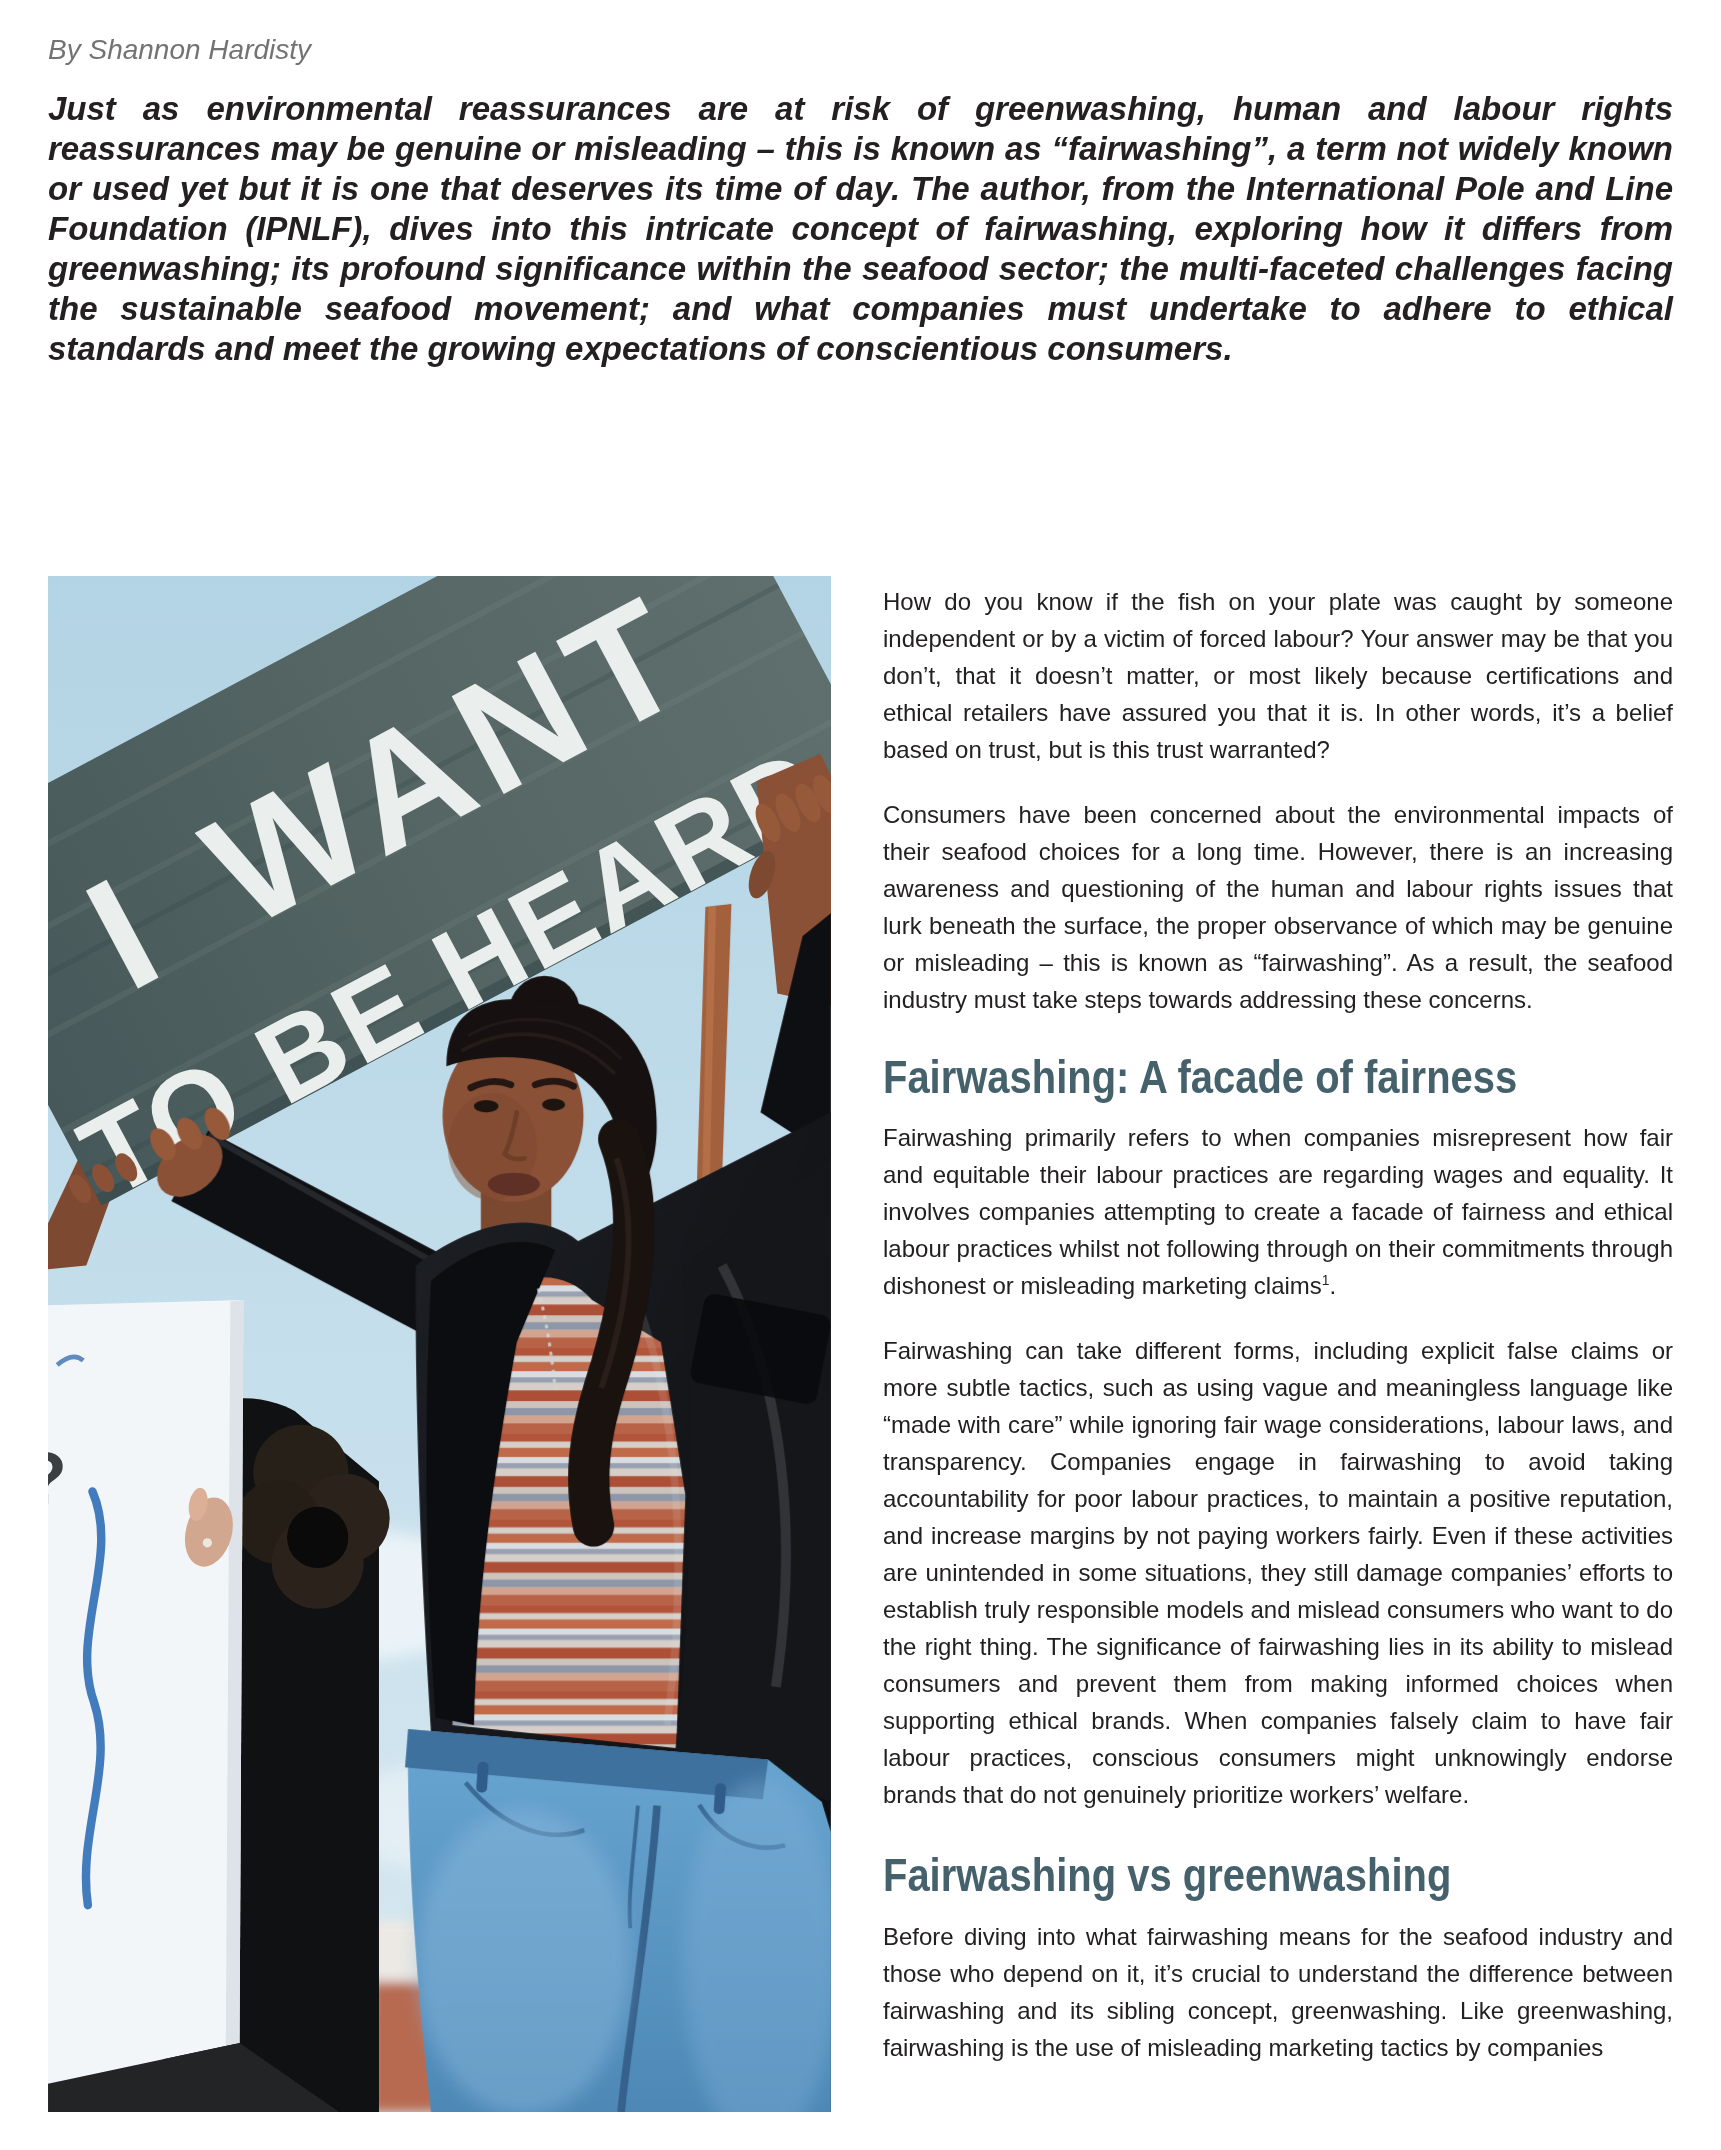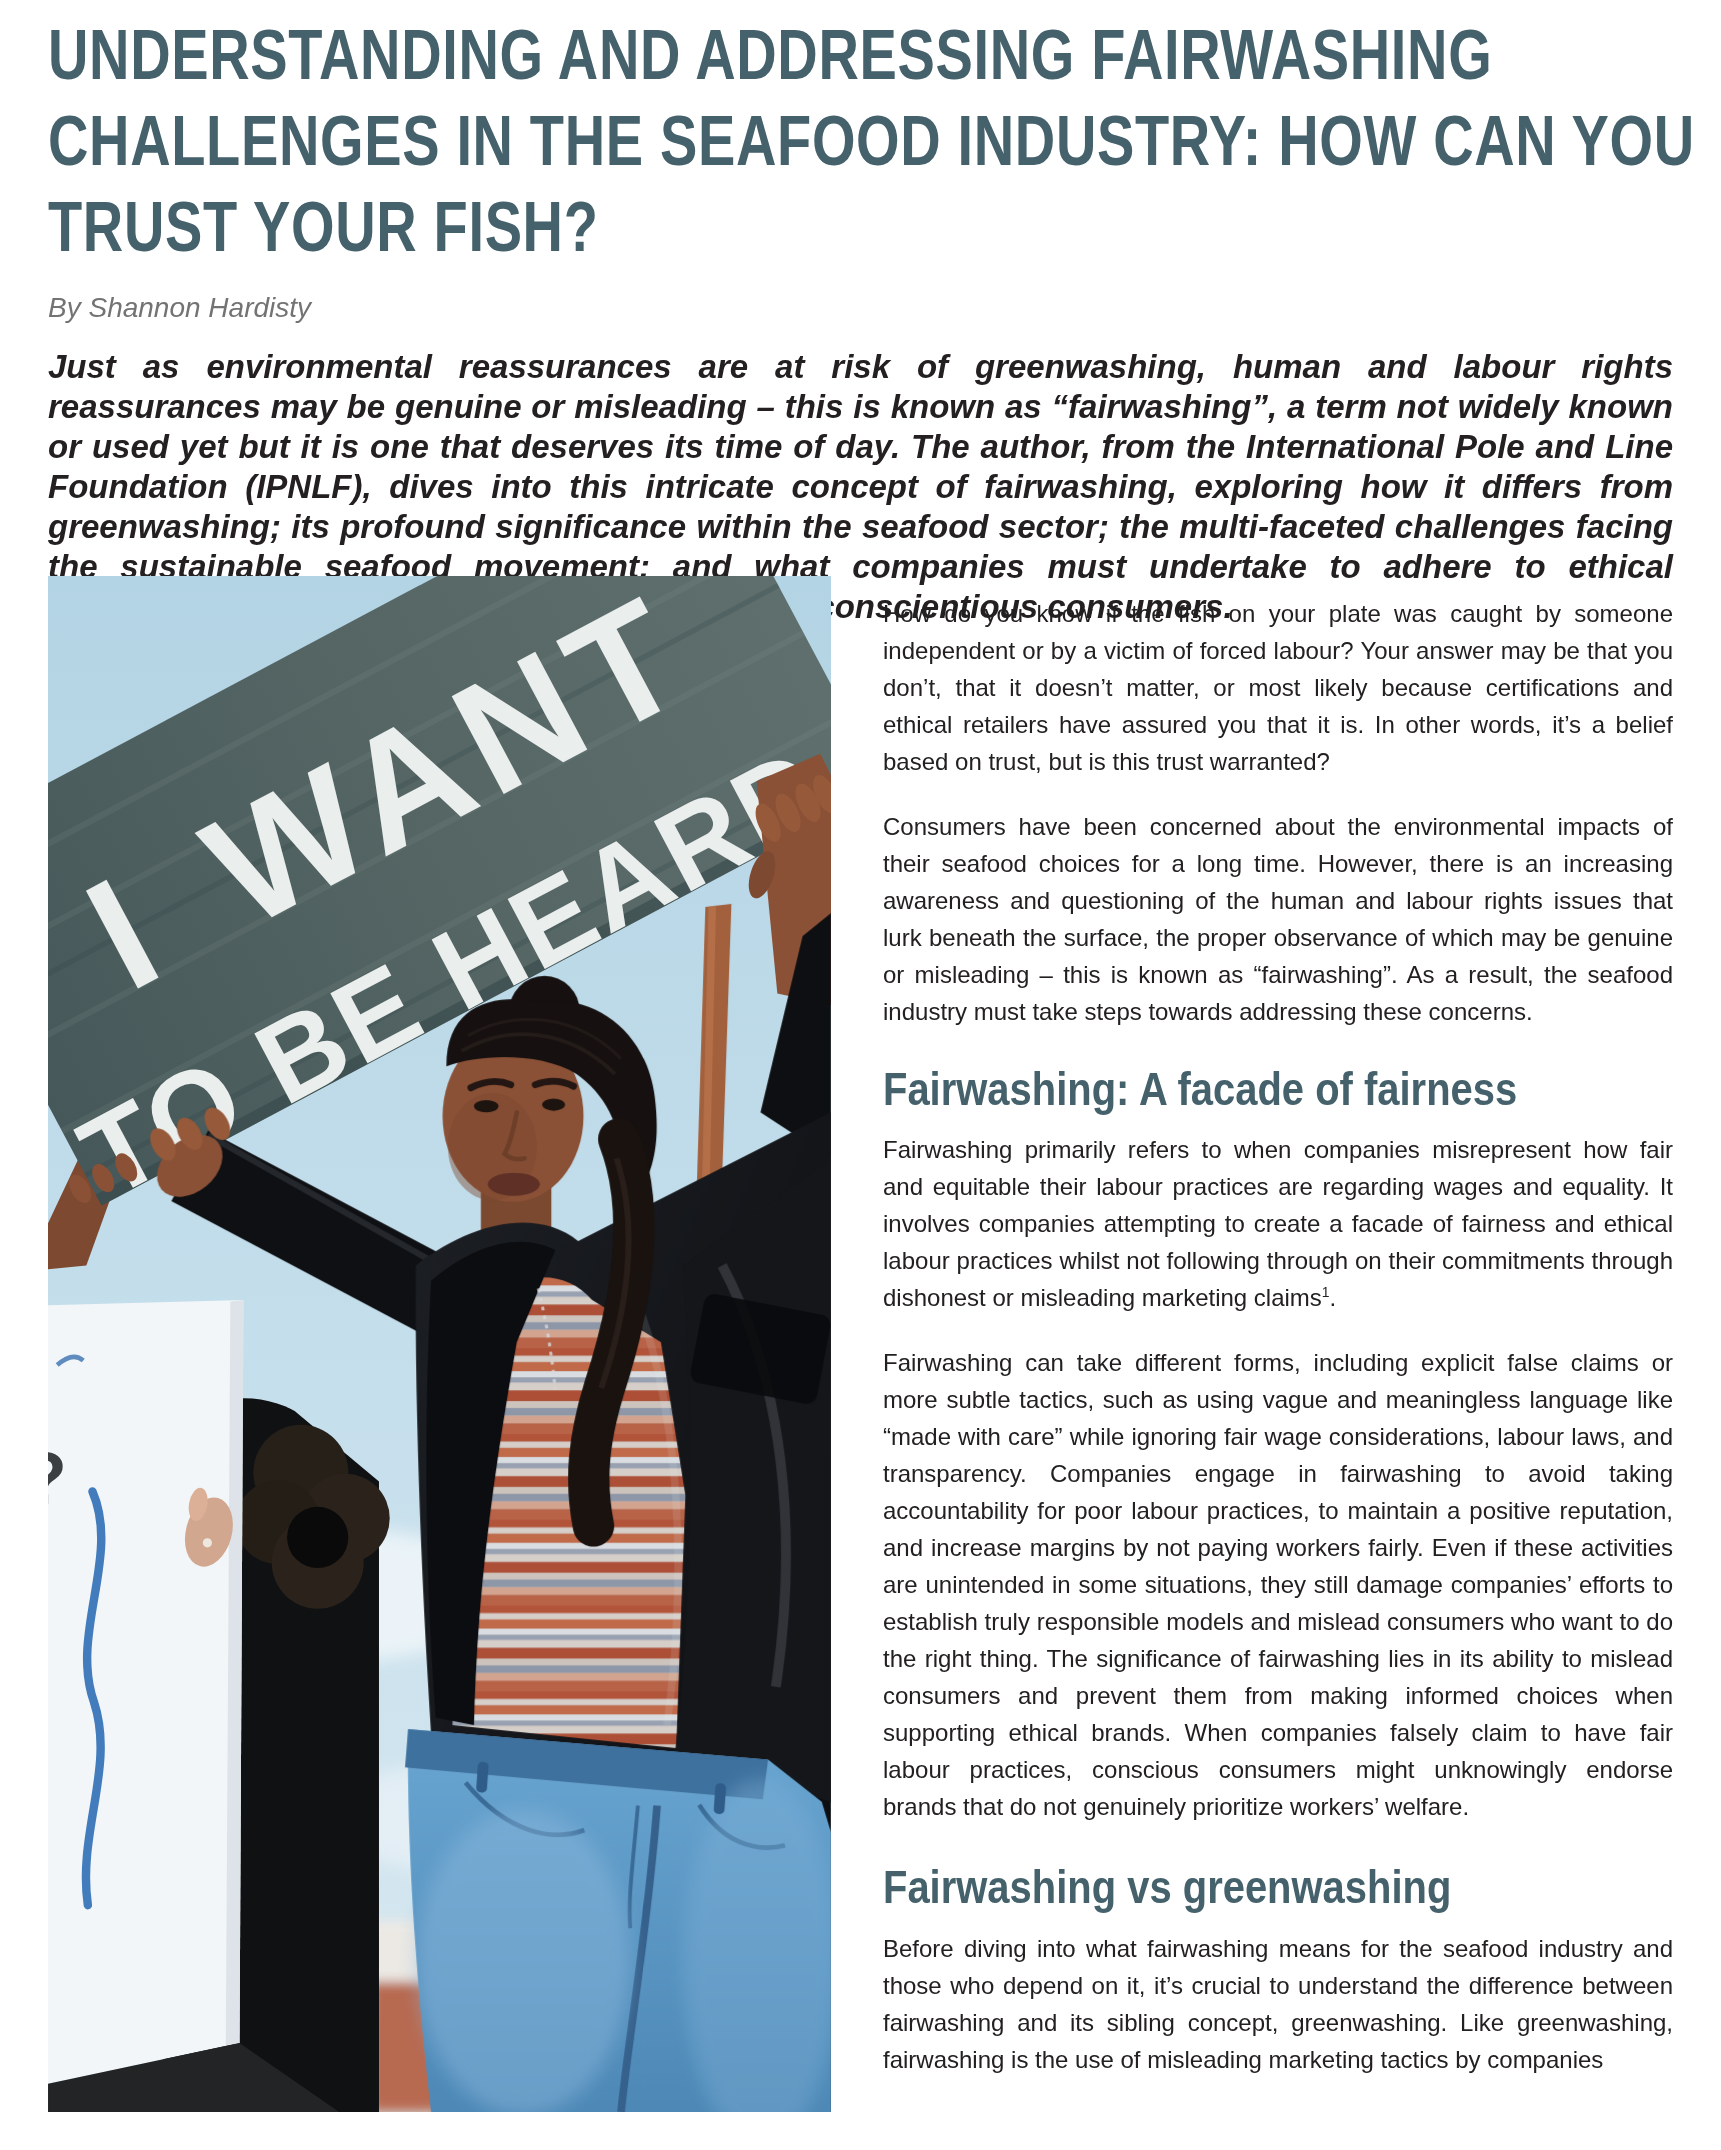--- a/index.html
+++ b/index.html
@@ -46,11 +46,6 @@
 <div class="page">
 
   <header>
-    <h1>
-      <span class="tl">UNDERSTANDING AND ADDRESSING FAIRWASHING</span>
-      <span class="tl">CHALLENGES IN THE SEAFOOD INDUSTRY: HOW CAN YOU</span>
-      <span class="tl">TRUST YOUR FISH?</span>
-    </h1>
     <p class="byline">By Shannon Hardisty</p>
     <p class="standfirst">Just as environmental reassurances are at risk of greenwashing, human and labour rights reassurances may be genuine or misleading – this is known as “fairwashing”, a term not widely known or used yet but it is one that deserves its time of day.  The author, from the International Pole and Line Foundation (IPNLF), dives into this intricate concept of fairwashing, exploring how it differs from greenwashing; its profound significance within the seafood sector; the multi-faceted challenges facing the sustainable seafood movement; and what companies must undertake to adhere to ethical standards and meet the growing expectations of conscientious consumers.</p>
   </header>

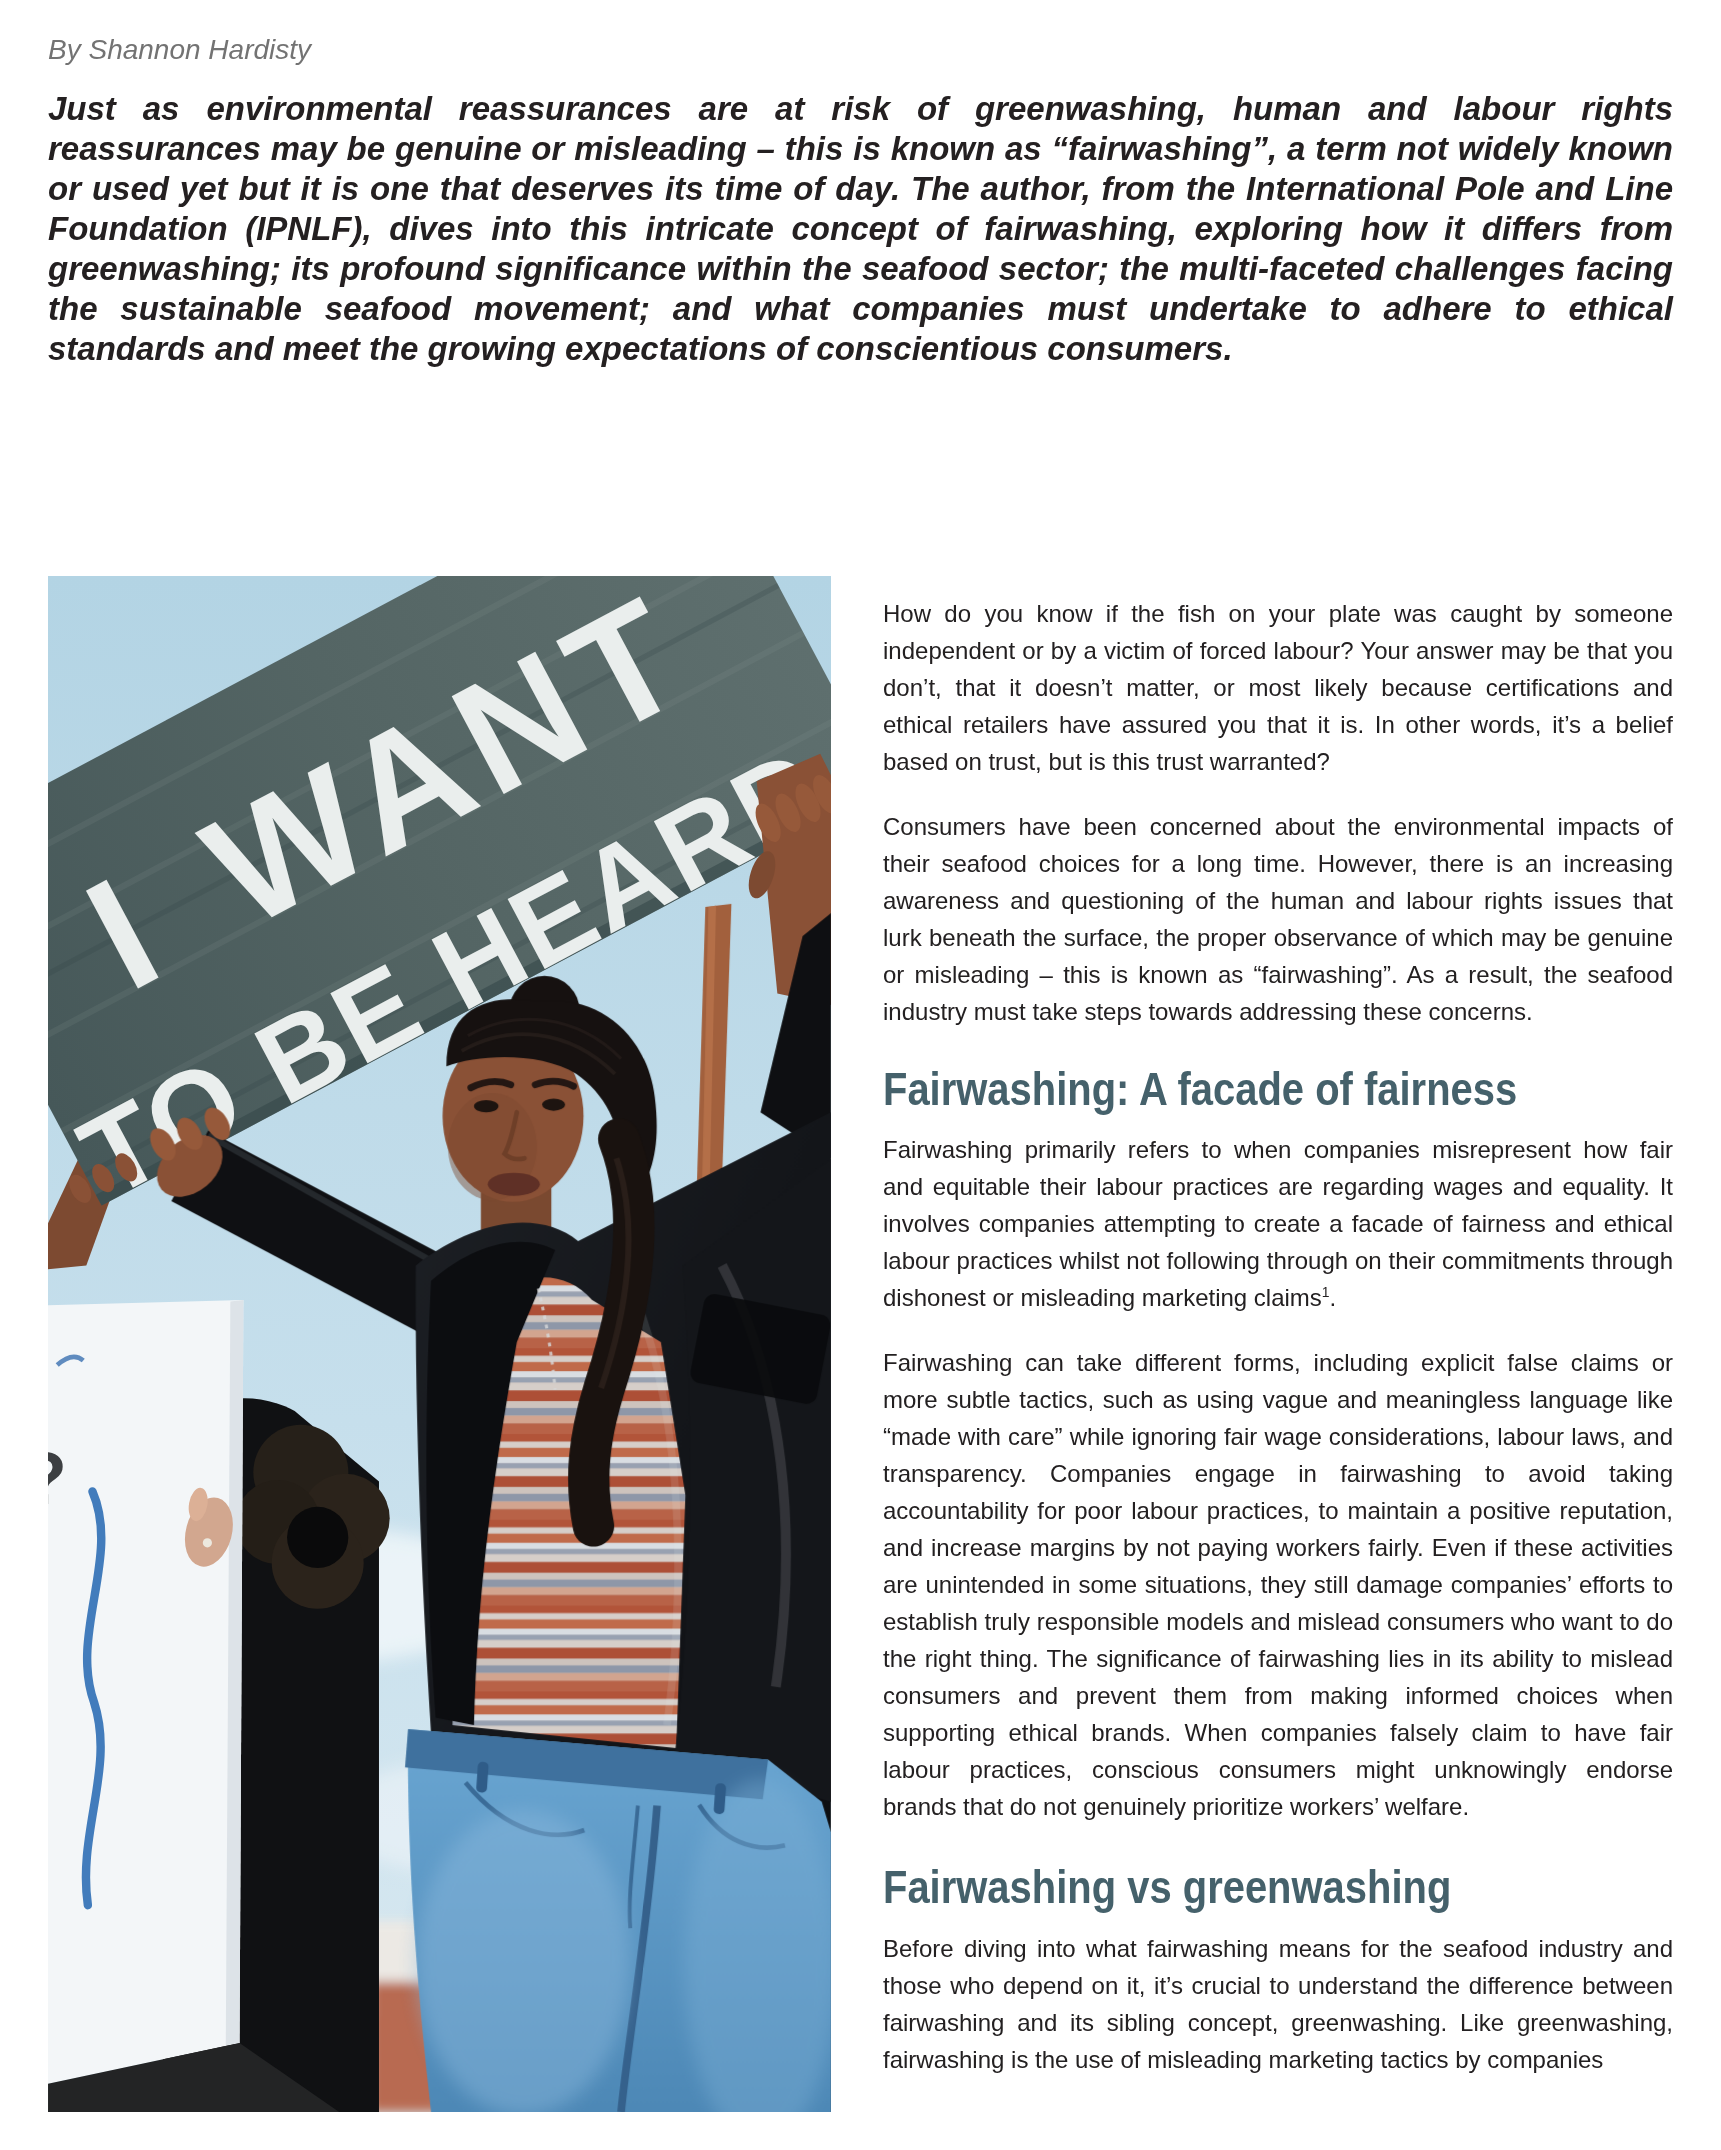--- a/index.html
+++ b/index.html
@@ -27,7 +27,7 @@
   figure.photo svg{display:block;}
 
   
-  .col{position:absolute;left:883px;top:595px;width:790px;}
+  .col{position:absolute;left:883px;top:583px;width:790px;}
   .col p.body-p{margin:0 0 27.6px;font-size:24px;line-height:37px;text-align:justify;color:#232021;}
   .col h2{
     margin:37px 0 18.4px;font-size:47px;font-weight:700;color:#45616b;

